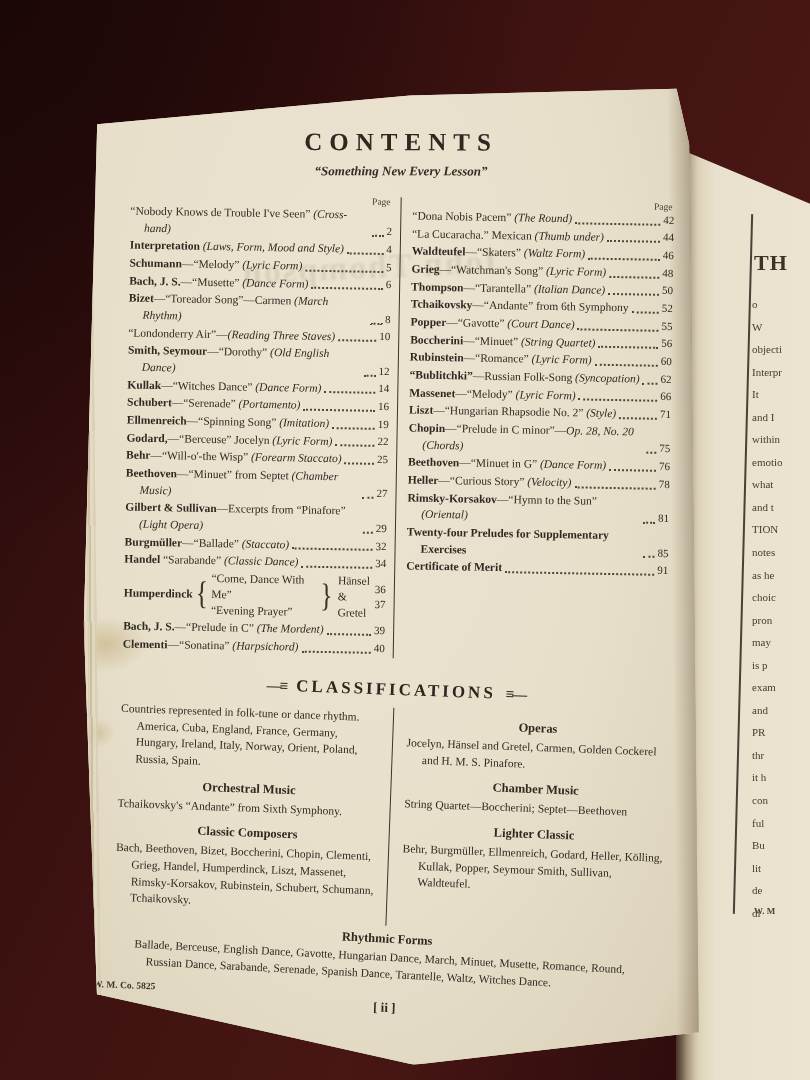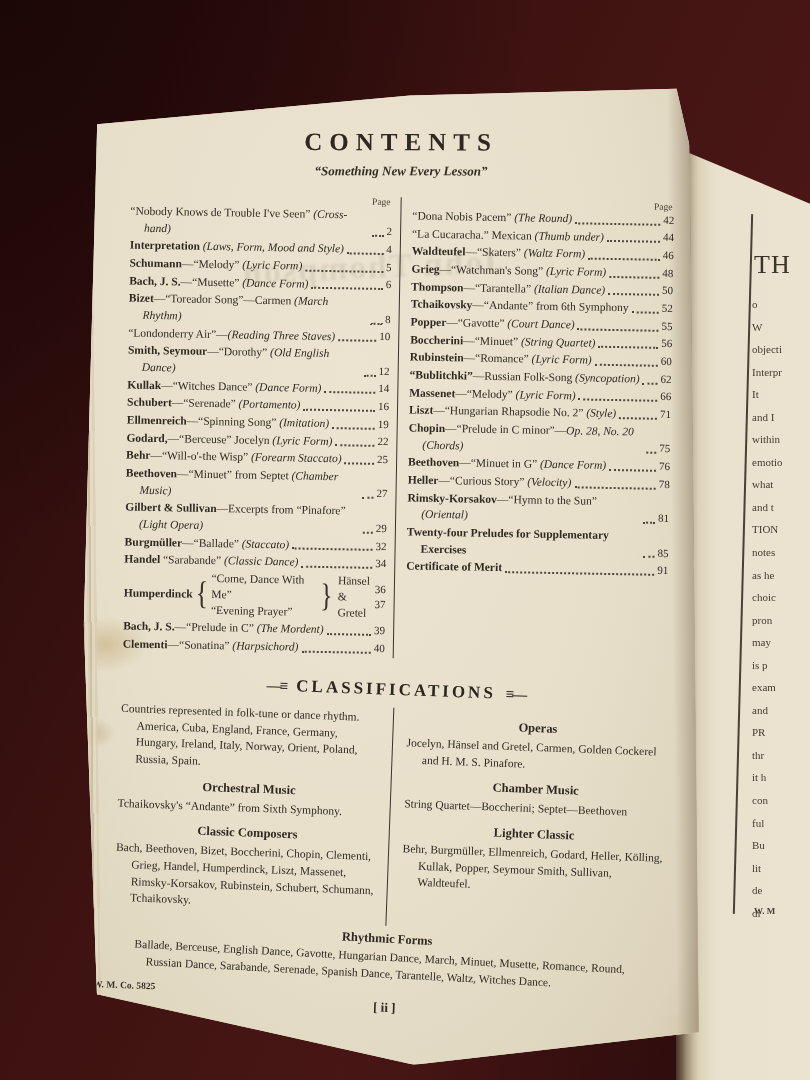--- a/index.html
+++ b/index.html
@@ -26,7 +26,7 @@
     transform:rotate(1.5deg);
   }
   .facing .bigfrag {
-    position:absolute; left:78px; top:132px; font-weight:normal; font-size:26px; color:#3a332a; letter-spacing:1px;
+    position:absolute; left:78px; top:132px; font-weight:bold; font-size:22px; color:#3a332a; letter-spacing:1px;
   }
   .frags { position:absolute; left:76px; top:175px; width:70px; font-size:11px; line-height:2.05; color:#443c31; white-space:nowrap; }
   .facing .ffoot { position:absolute; left:78px; top:788px; font-size:9px; font-weight:bold; color:#4a4136; }

